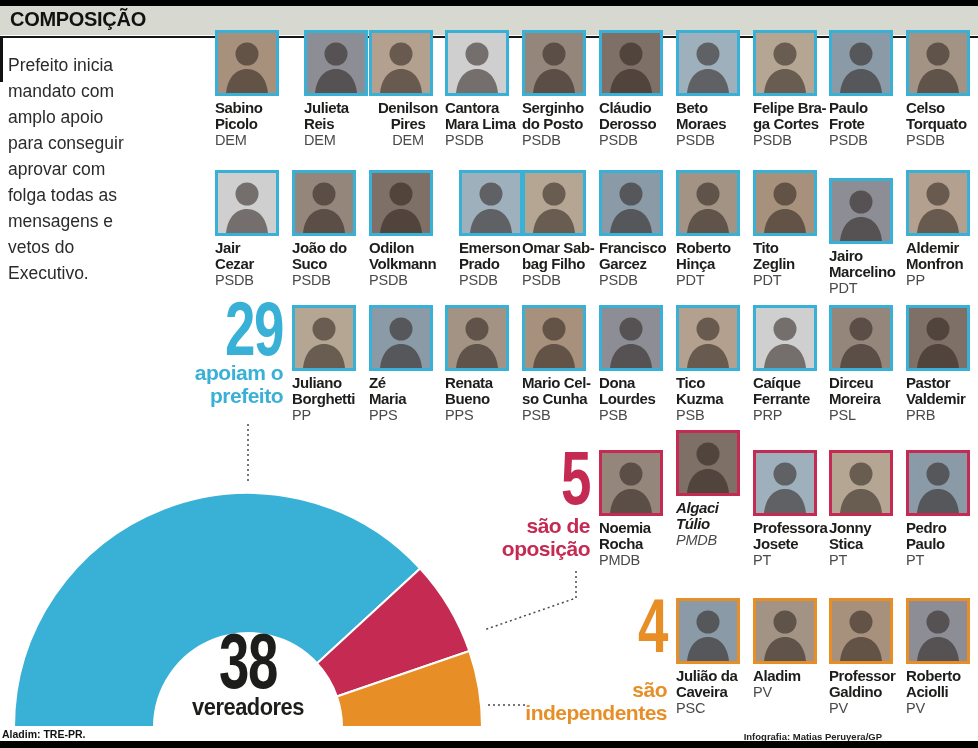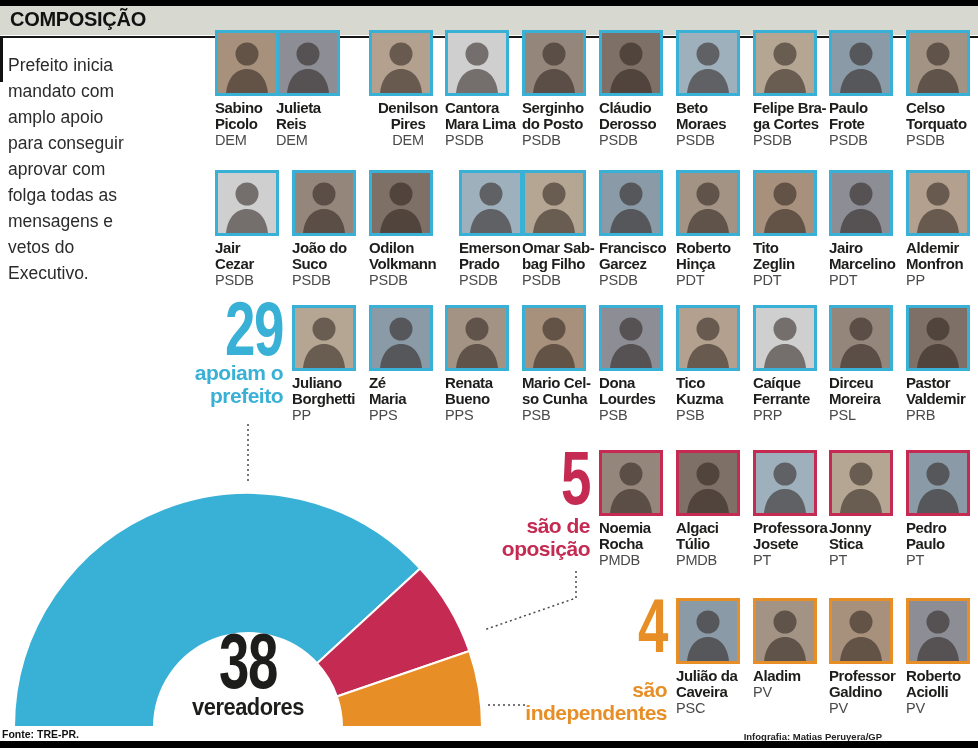--- a/index.html
+++ b/index.html
@@ -86,7 +86,7 @@
         <div class="mname">Sabino<br>Picolo</div>
         <div class="mparty">DEM</div>
       </div>
-      <div class="cell" style="left: 276px; top: 30px;">
+      <div class="cell" style="left: 304px; top: 30px;">
         <div class="photo" style="border-color: rgb(57, 177, 214);">
           <svg viewBox="0 0 58 60">
             <rect width="58" height="60" fill="#8d8d95"></rect>

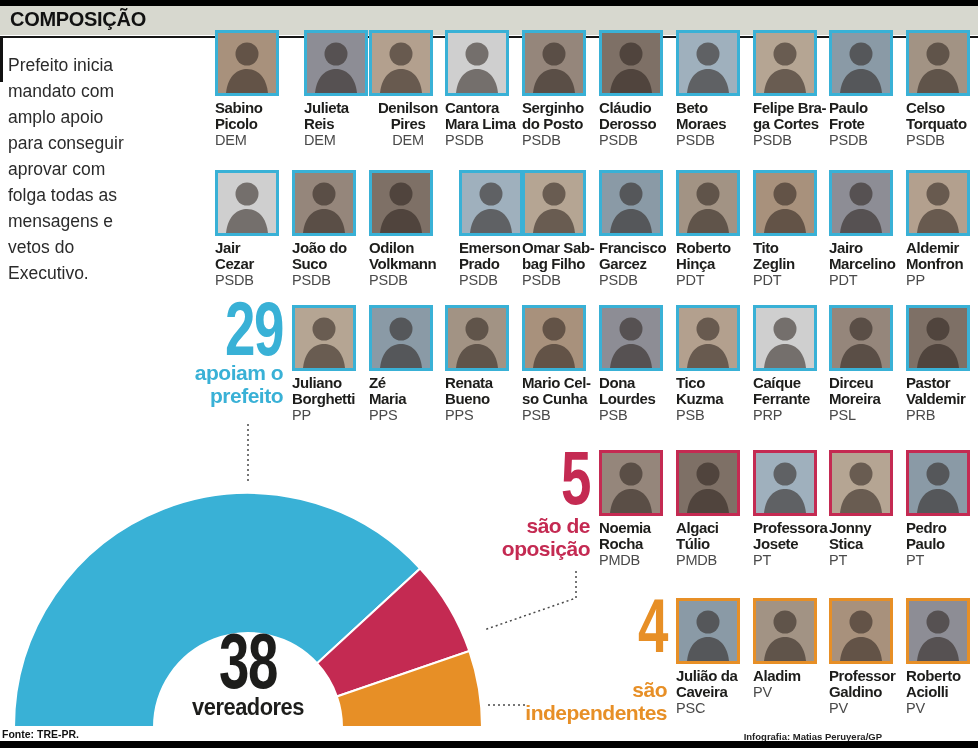--- a/index.html
+++ b/index.html
@@ -273,7 +273,7 @@
         <div class="mname">Tito<br>Zeglin</div>
         <div class="mparty">PDT</div>
       </div>
-      <div class="cell" style="left: 829px; top: 170px;">
+      <div class="cell" style="left: 829px; top: 178px;">
         <div class="photo" style="border-color: rgb(57, 177, 214);">
           <svg viewBox="0 0 58 60">
             <rect width="58" height="60" fill="#8d8d95"></rect>

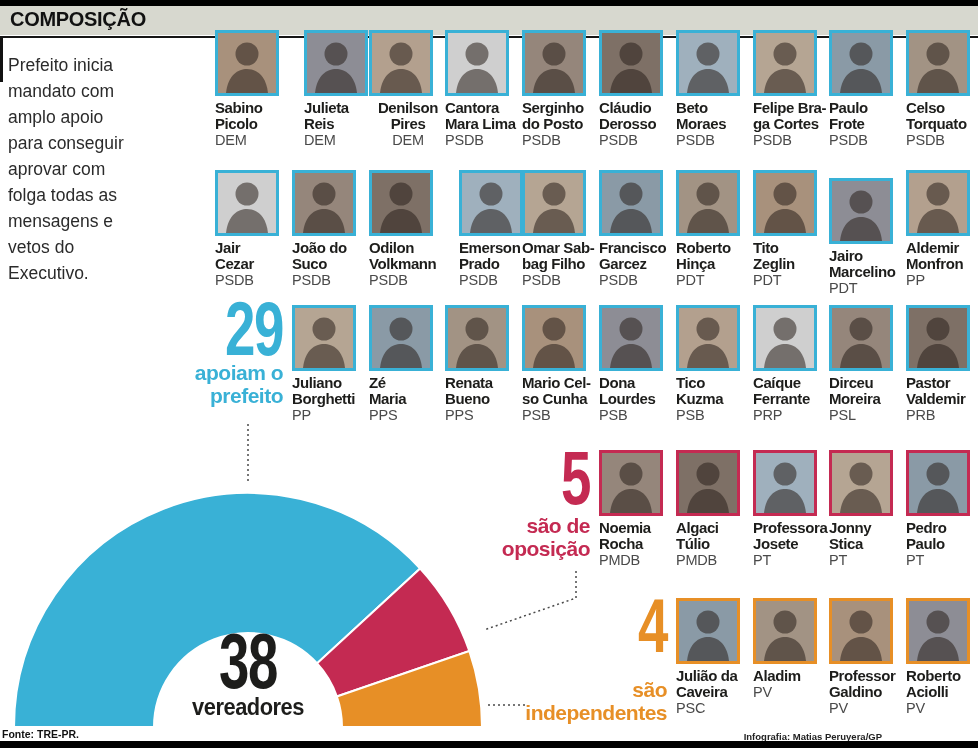--- a/index.html
+++ b/index.html
@@ -405,7 +405,7 @@
         <div class="mname">Noemia<br>Rocha</div>
         <div class="mparty">PMDB</div>
       </div>
-      <div class="cell" style="left: 676px; top: 450px;">
+      <div class="cell" style="left: 676px; top: 430px; font-style: italic;">
         <div class="photo" style="border-color: rgb(196, 42, 82);">
           <svg viewBox="0 0 58 60">
             <rect width="58" height="60" fill="#7e7066"></rect>

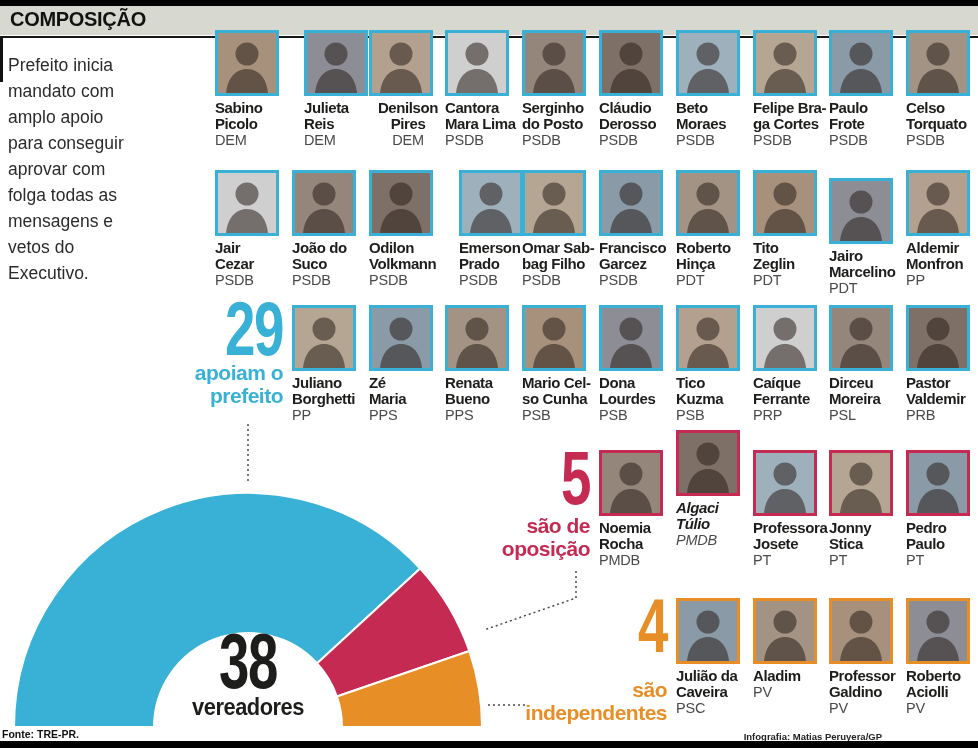--- a/index.html
+++ b/index.html
@@ -511,7 +511,7 @@
     <span class="centerunit">vereadores</span>
   </div>
 
-  <div class="source">Fonte: TRE-PR.</div>
+  <div class="source">Aladim: TRE-PR.</div>
   <div class="credit">Infografia: Matias Peruyera/GP</div>
   <div class="bottombar"></div>
 </div>

